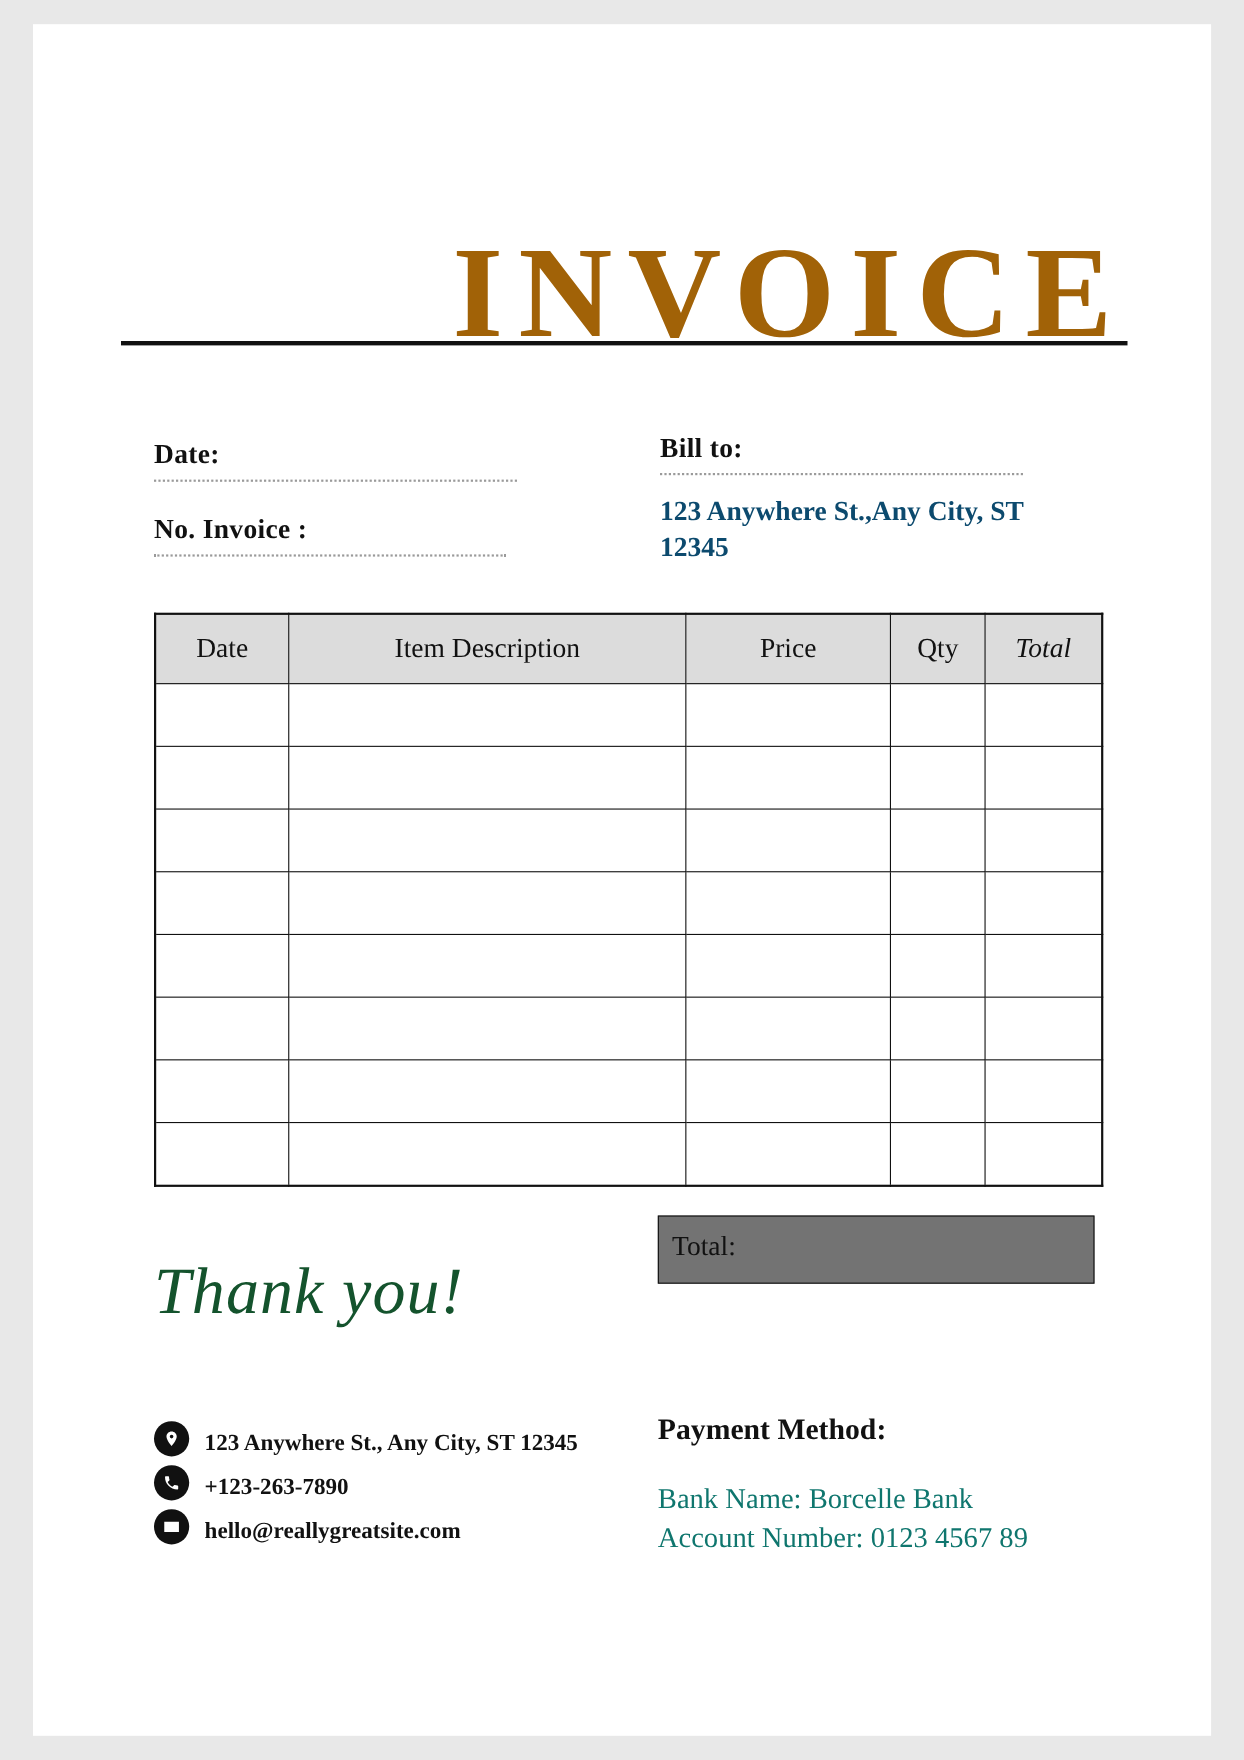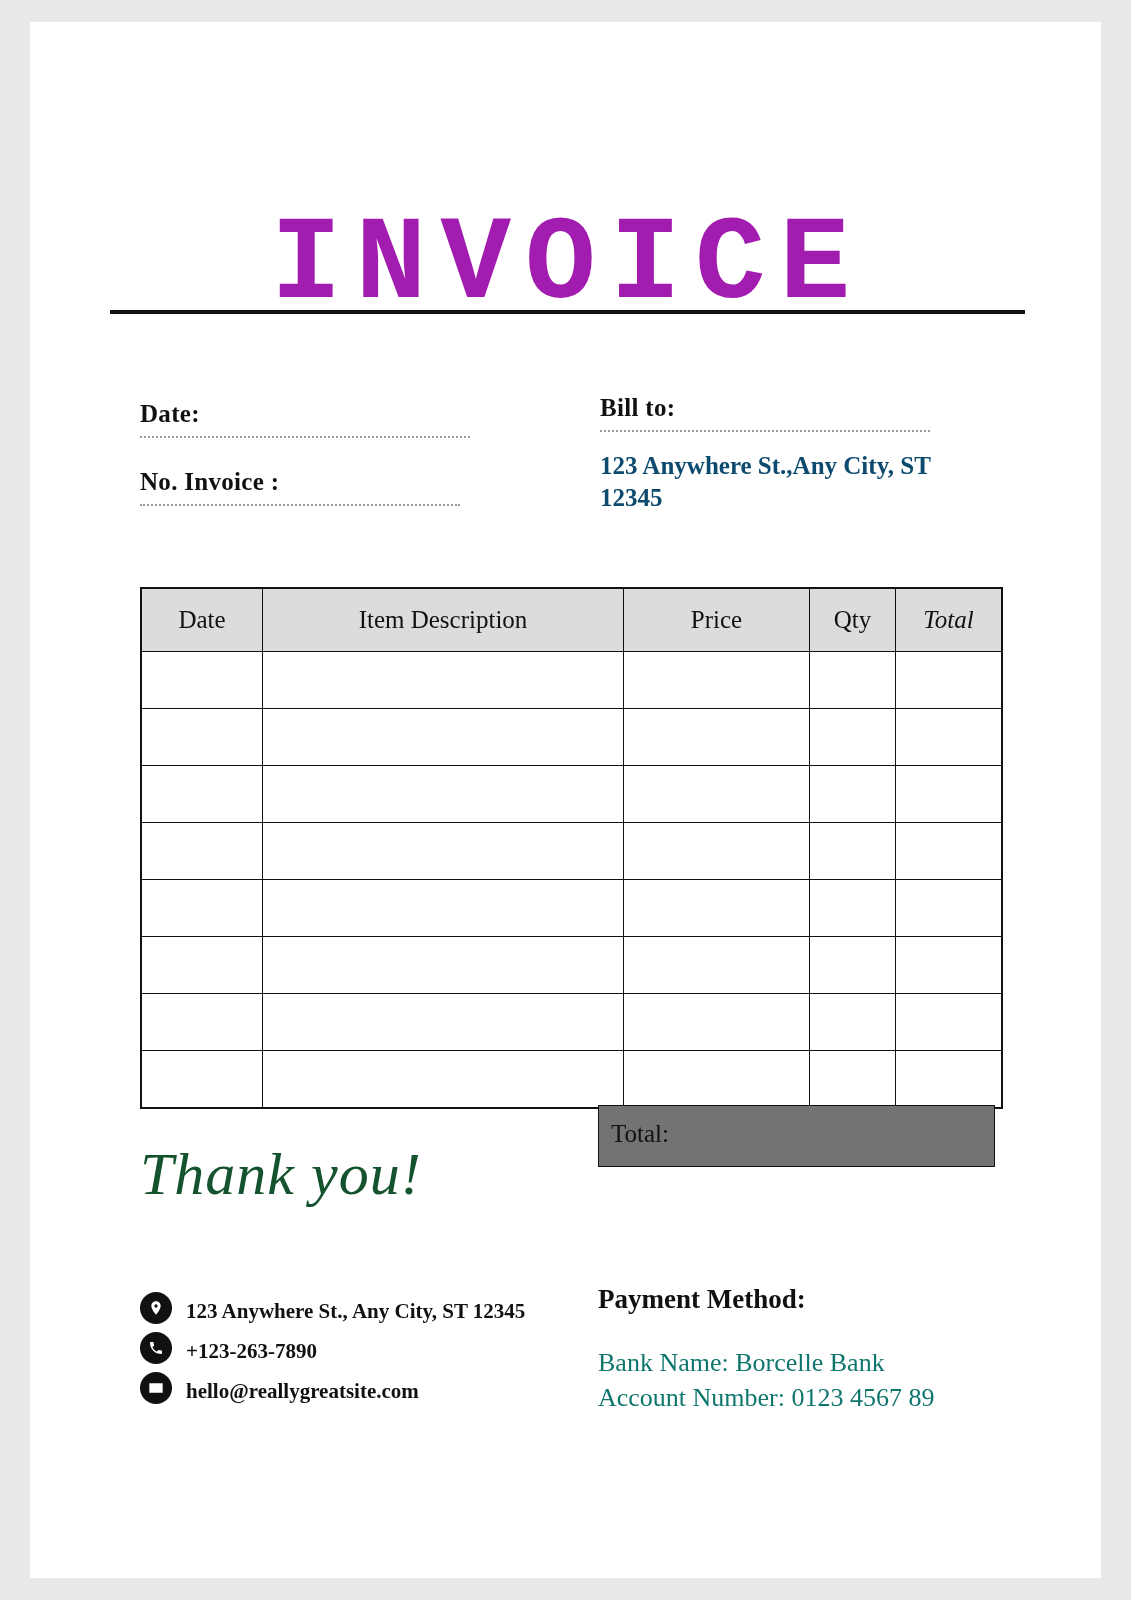--- a/index.html
+++ b/index.html
@@ -26,12 +26,12 @@
     left: 80px;
     top: 100px;
     width: 915px;
-    text-align: center;
-    font-family: Liberation Mono, monospace;
+    text-align: right;
+    font-family: Liberation Serif, serif;
     font-weight: bold;
     font-size: 118px;
     letter-spacing: 14px;
-    color: #a21caf;
+    color: #a16207;
     line-height: 1.1;
   }
   .title-rule {

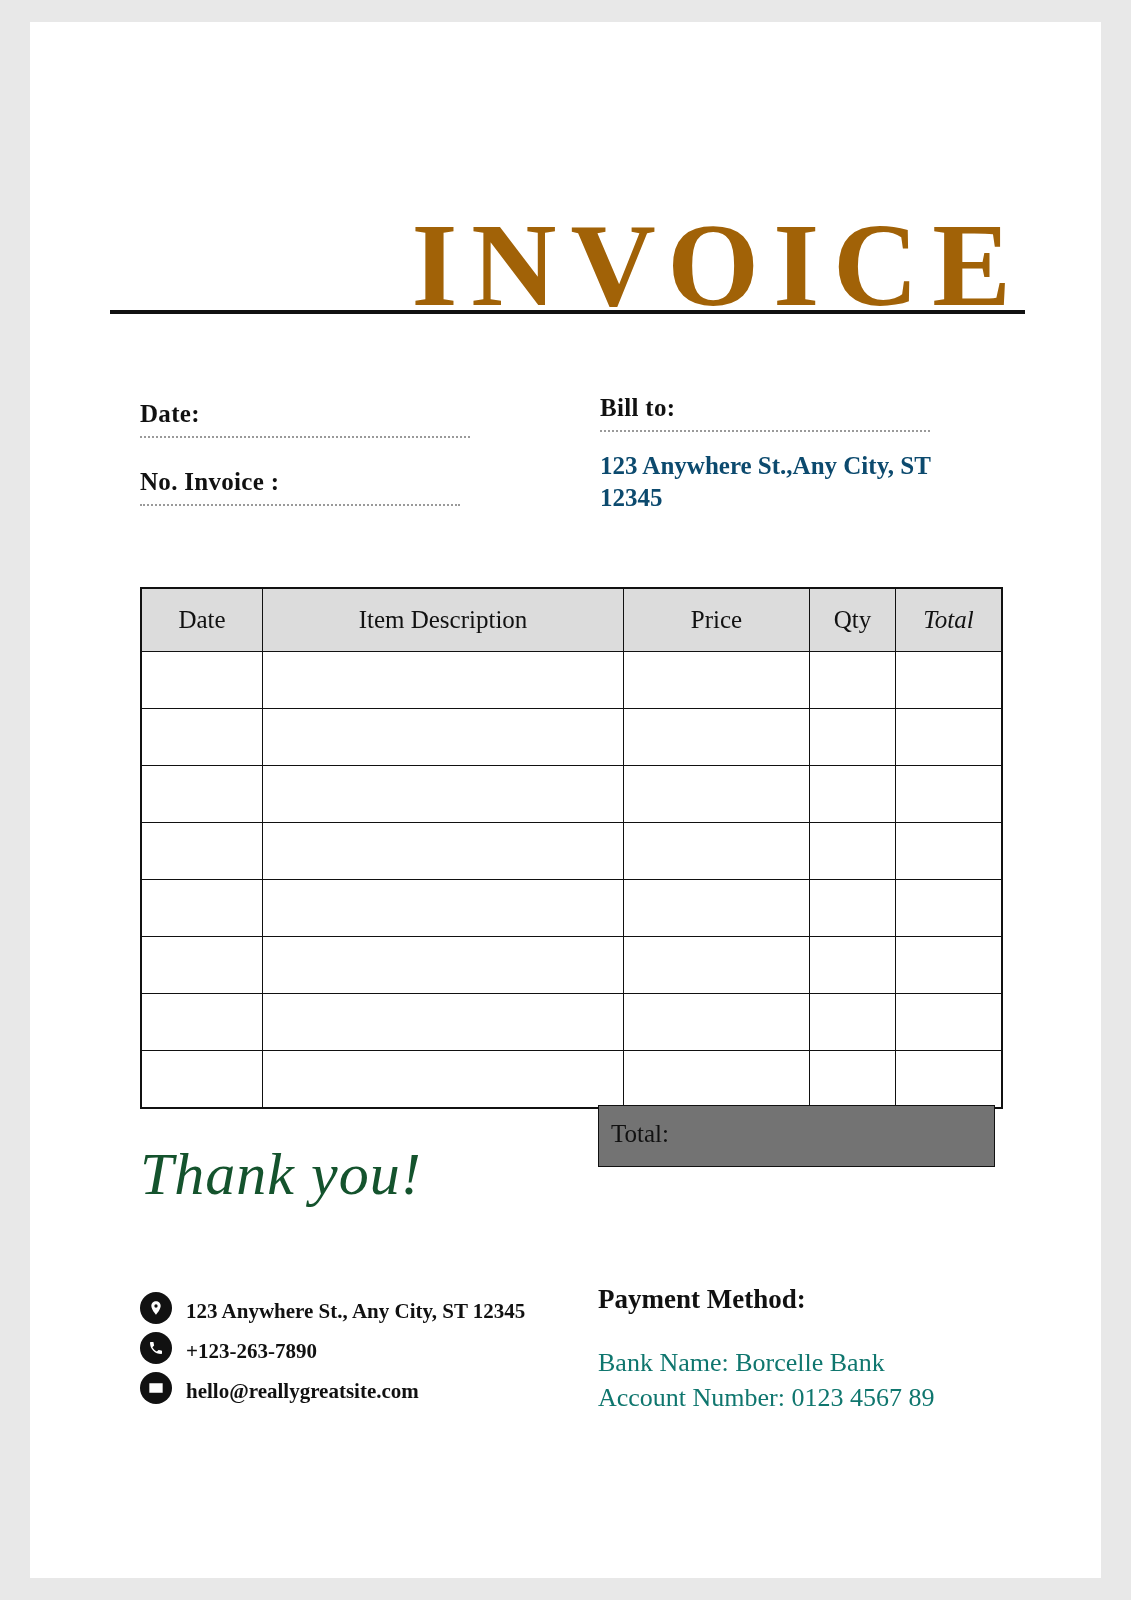--- a/index.html
+++ b/index.html
@@ -83,7 +83,7 @@
   .table {
     position: absolute;
     left: 110px;
-    top: 565px;
+    top: 535px;
     width: 855px;
     border: 2px solid #111;
     border-collapse: collapse;

